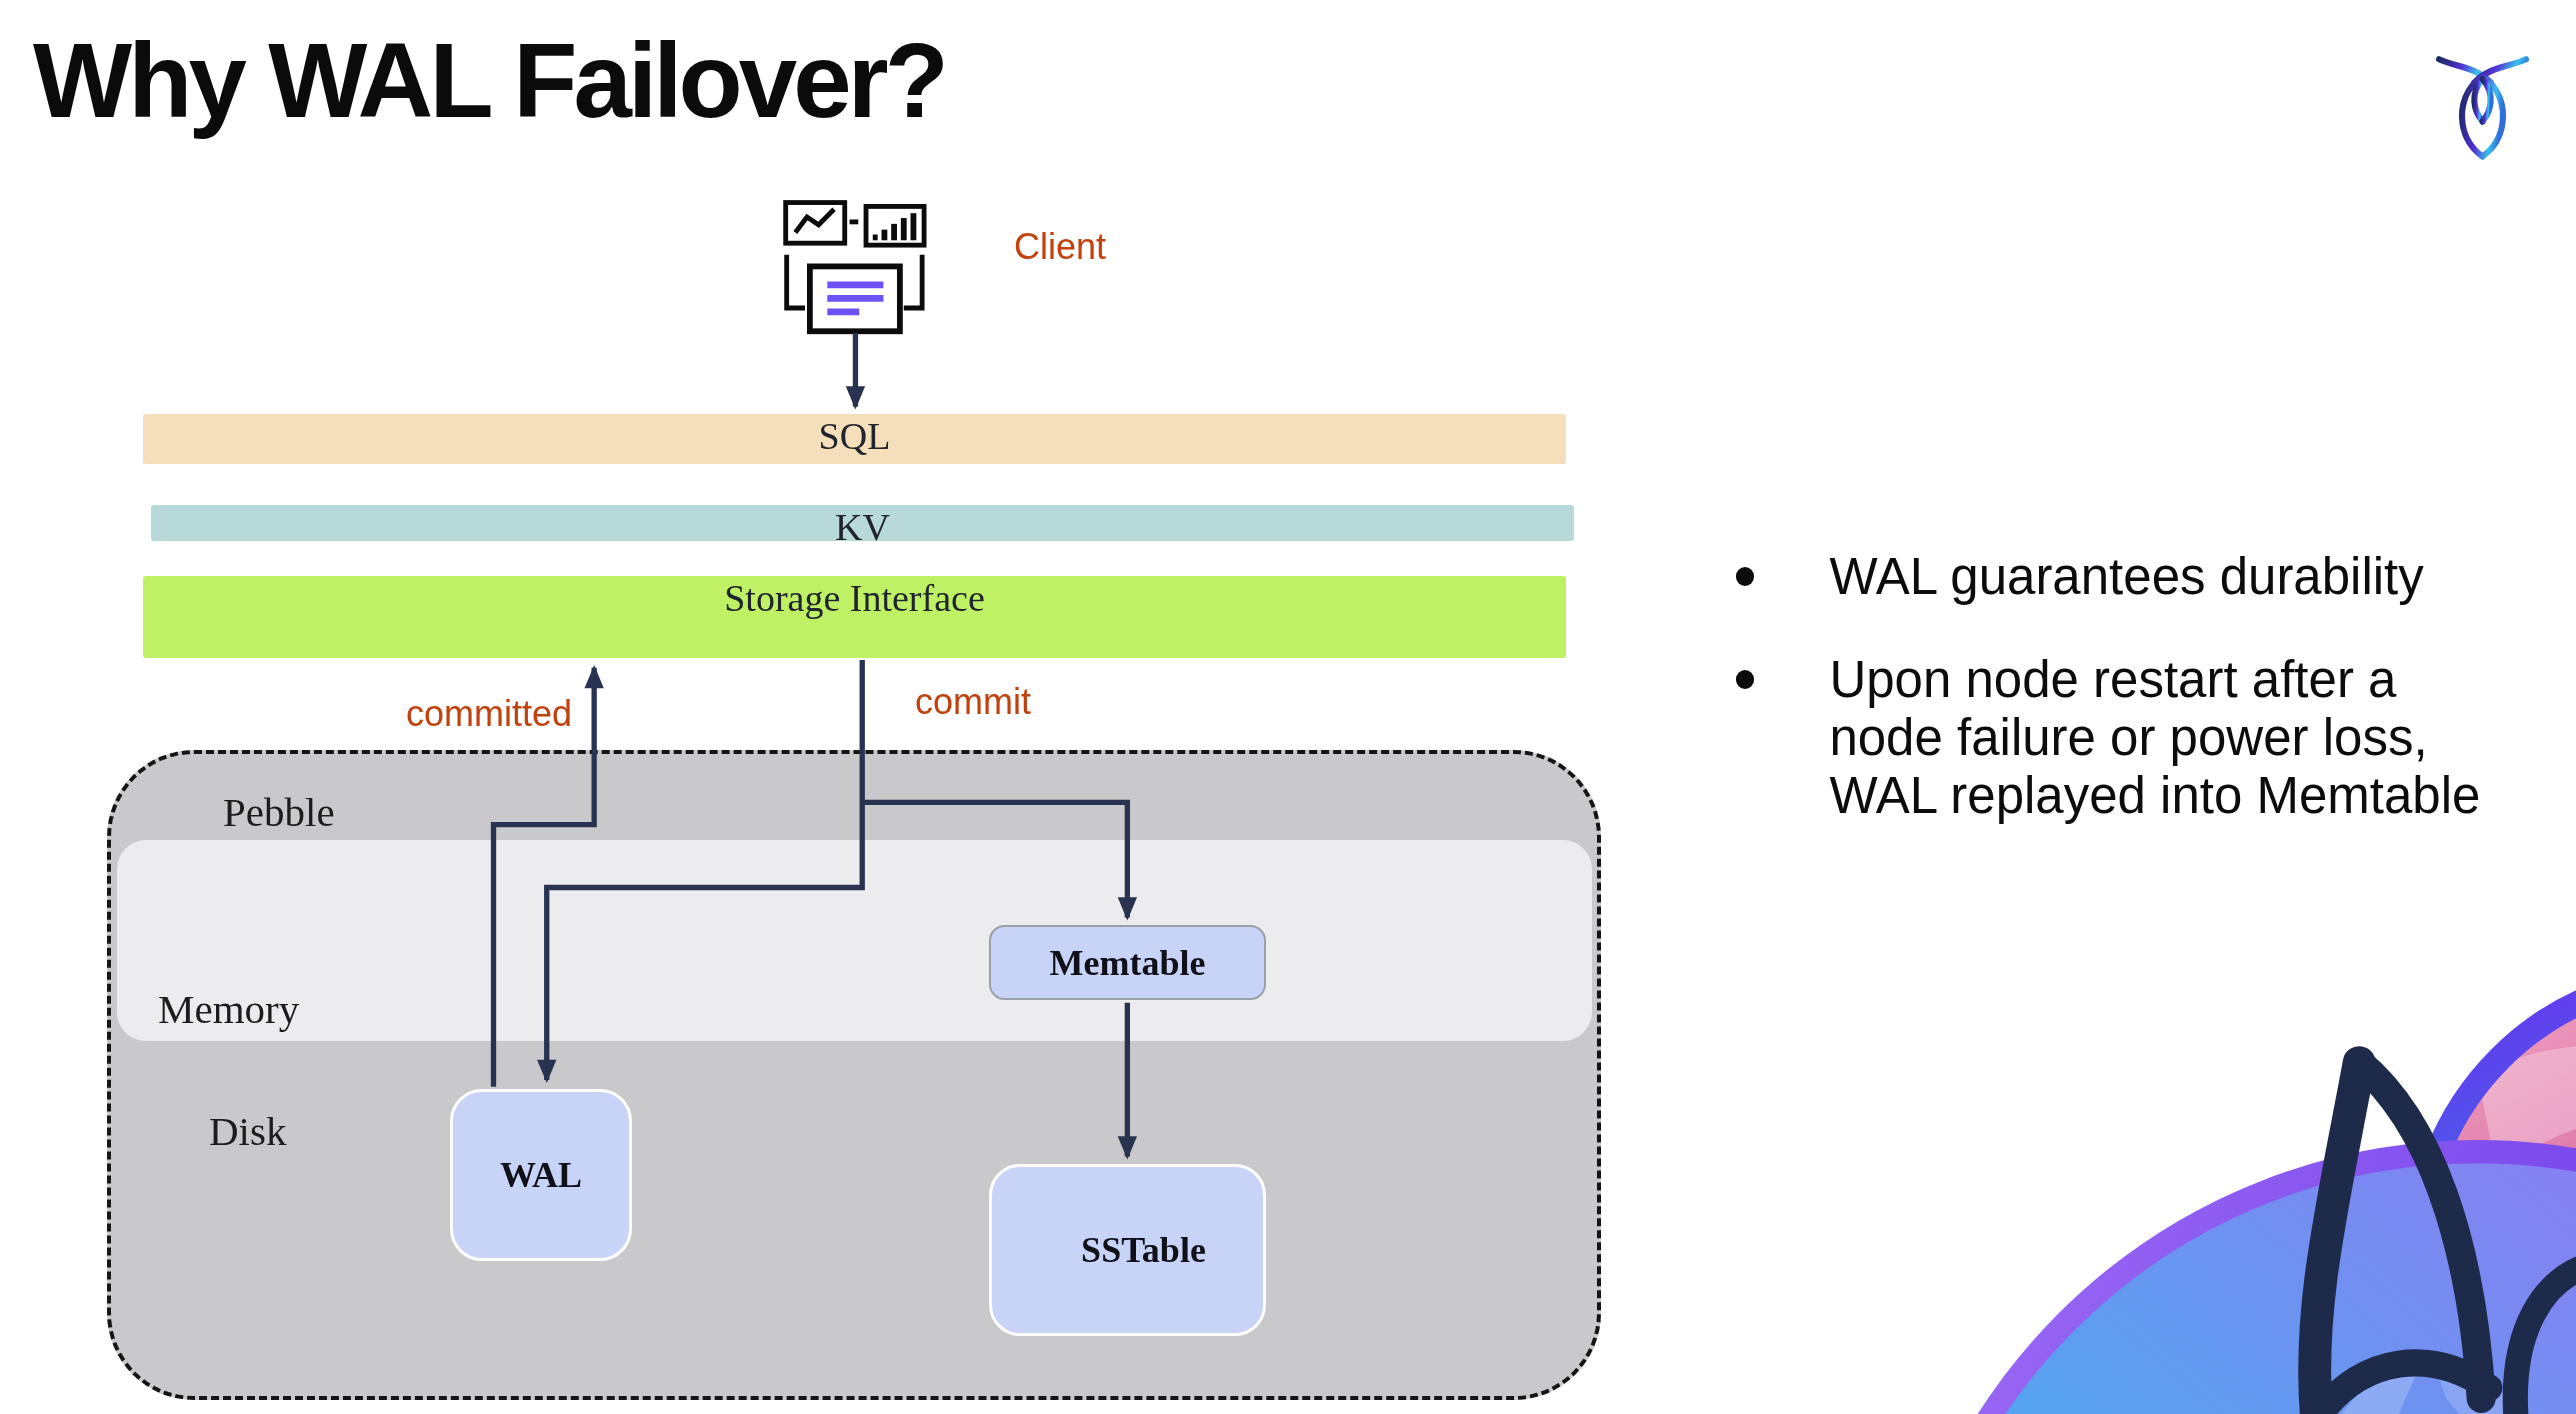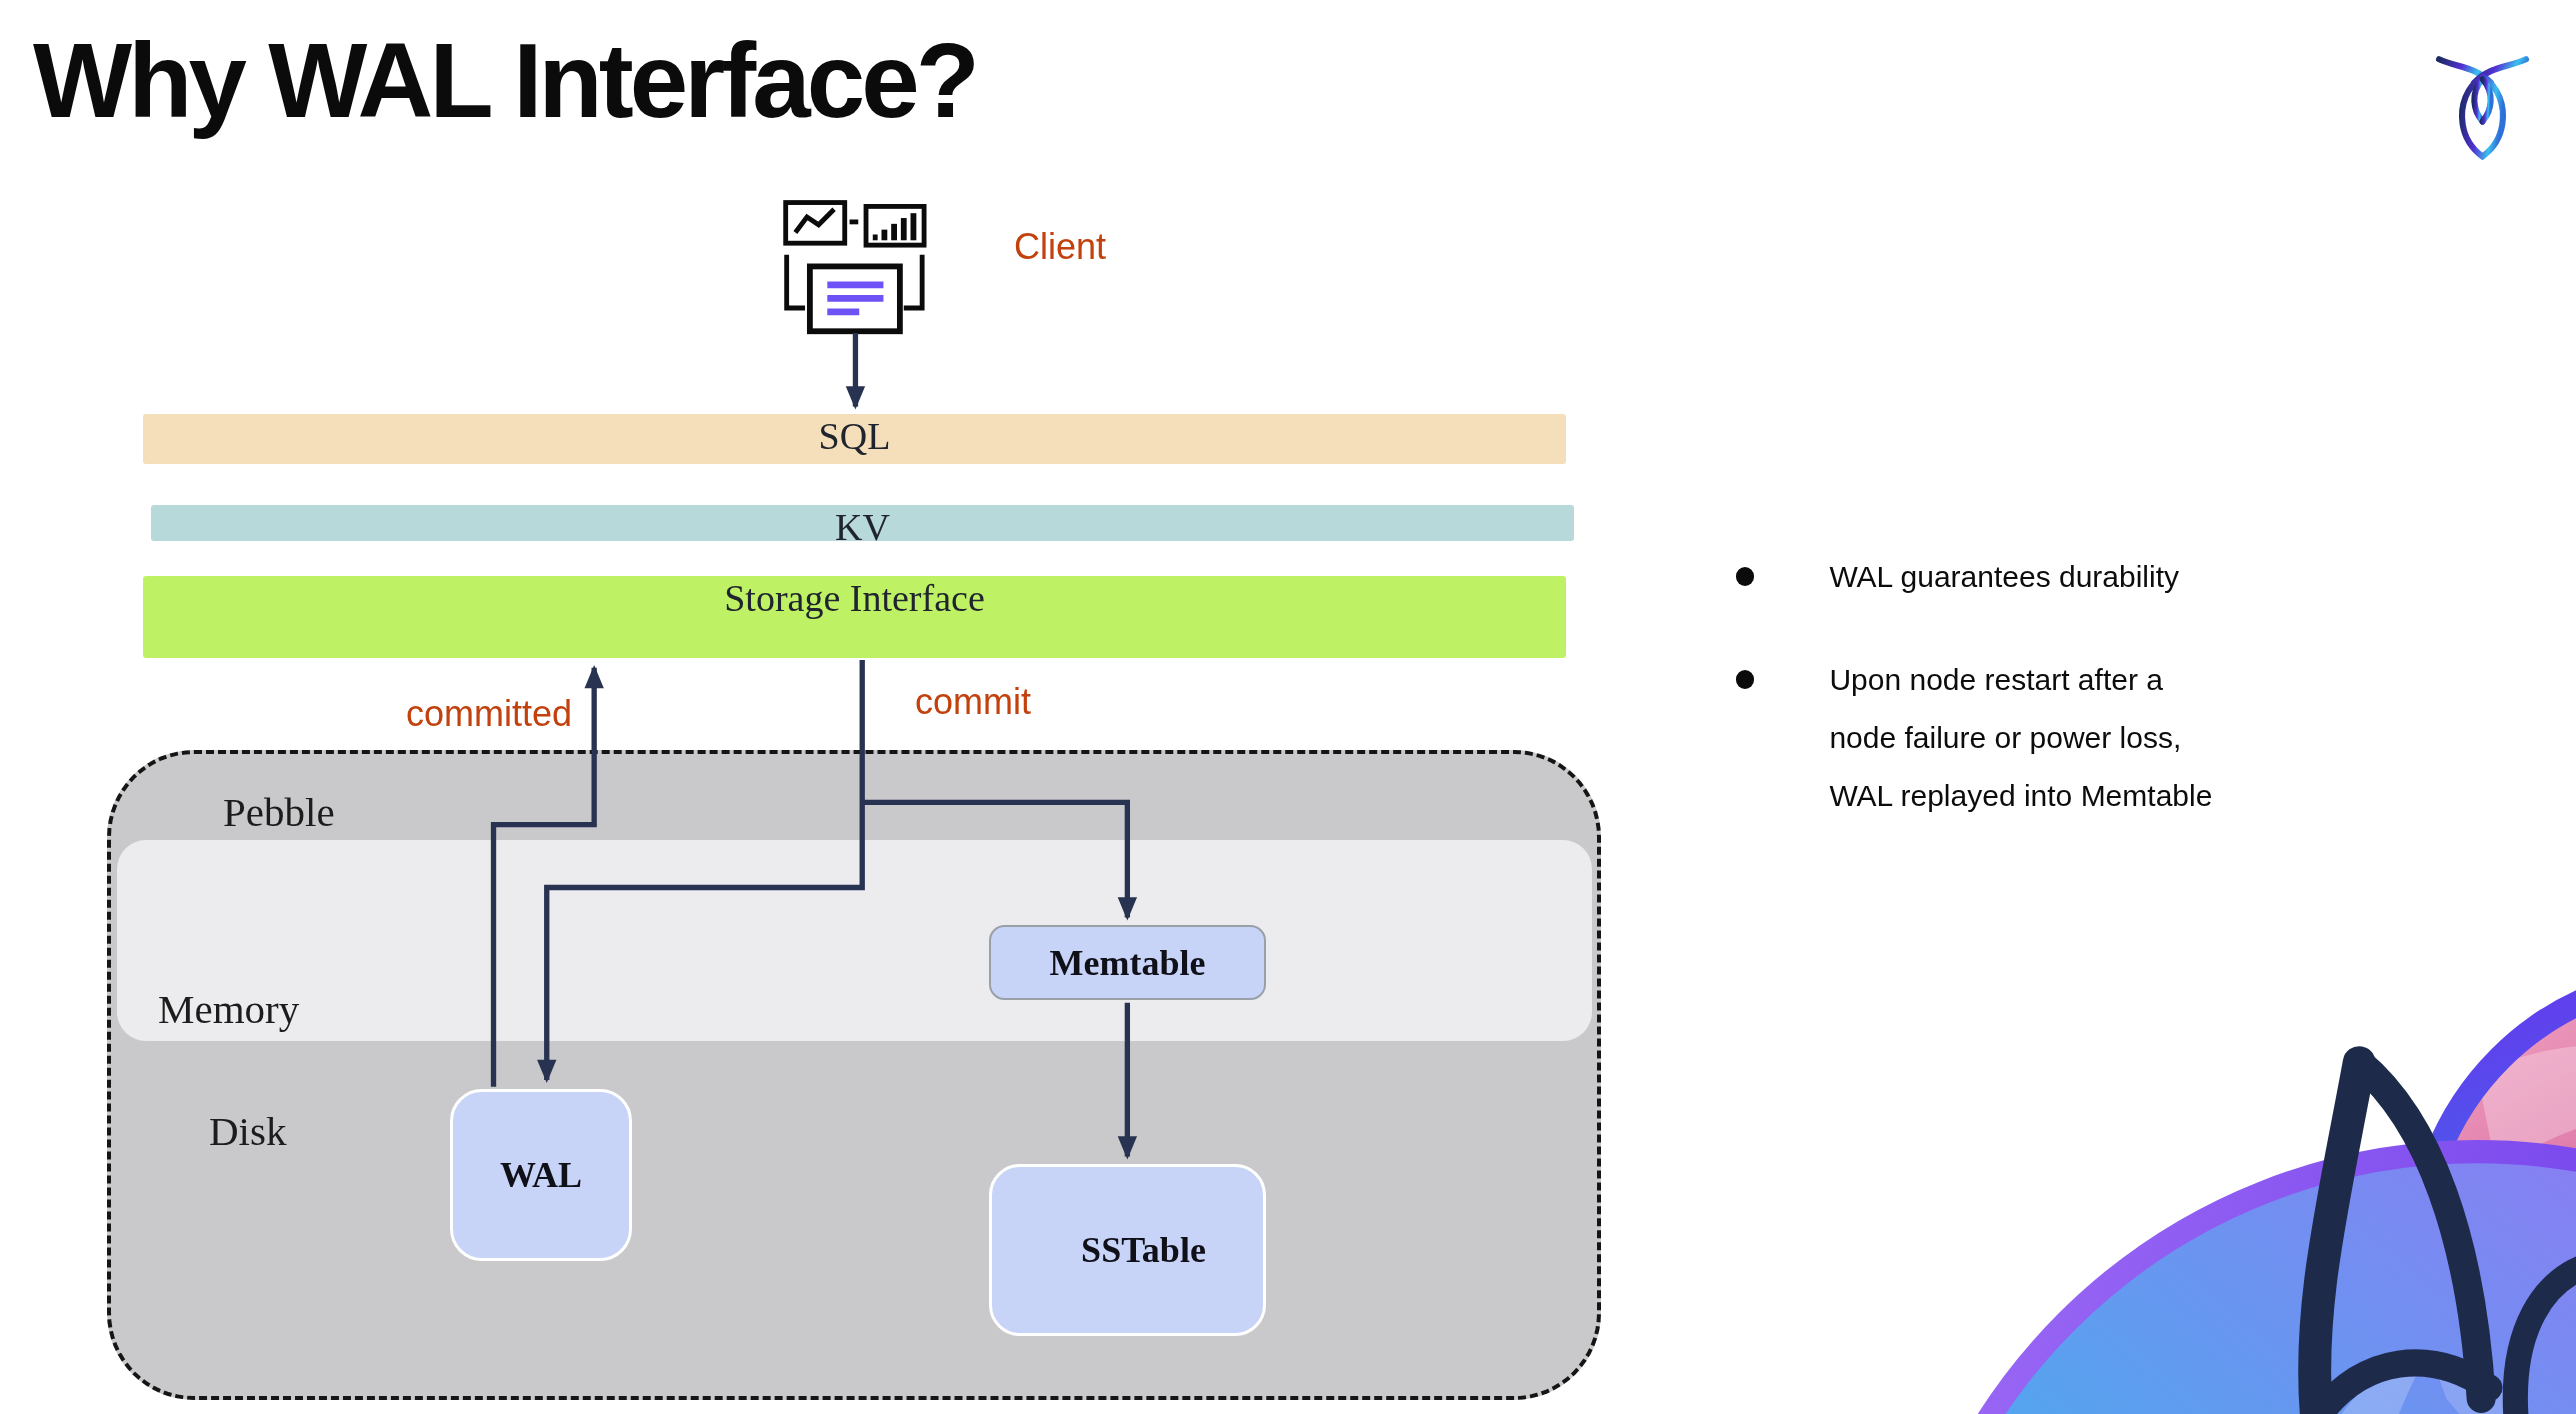--- a/index.html
+++ b/index.html
@@ -135,7 +135,7 @@
     </g>
   </svg>
 
-  <div class="abs title">Why WAL Interface?</div>
+  <div class="abs title">Why WAL Failover?</div>
 
   <svg class="abs logo" width="95" height="118" viewBox="0 0 100 125">
     <defs>

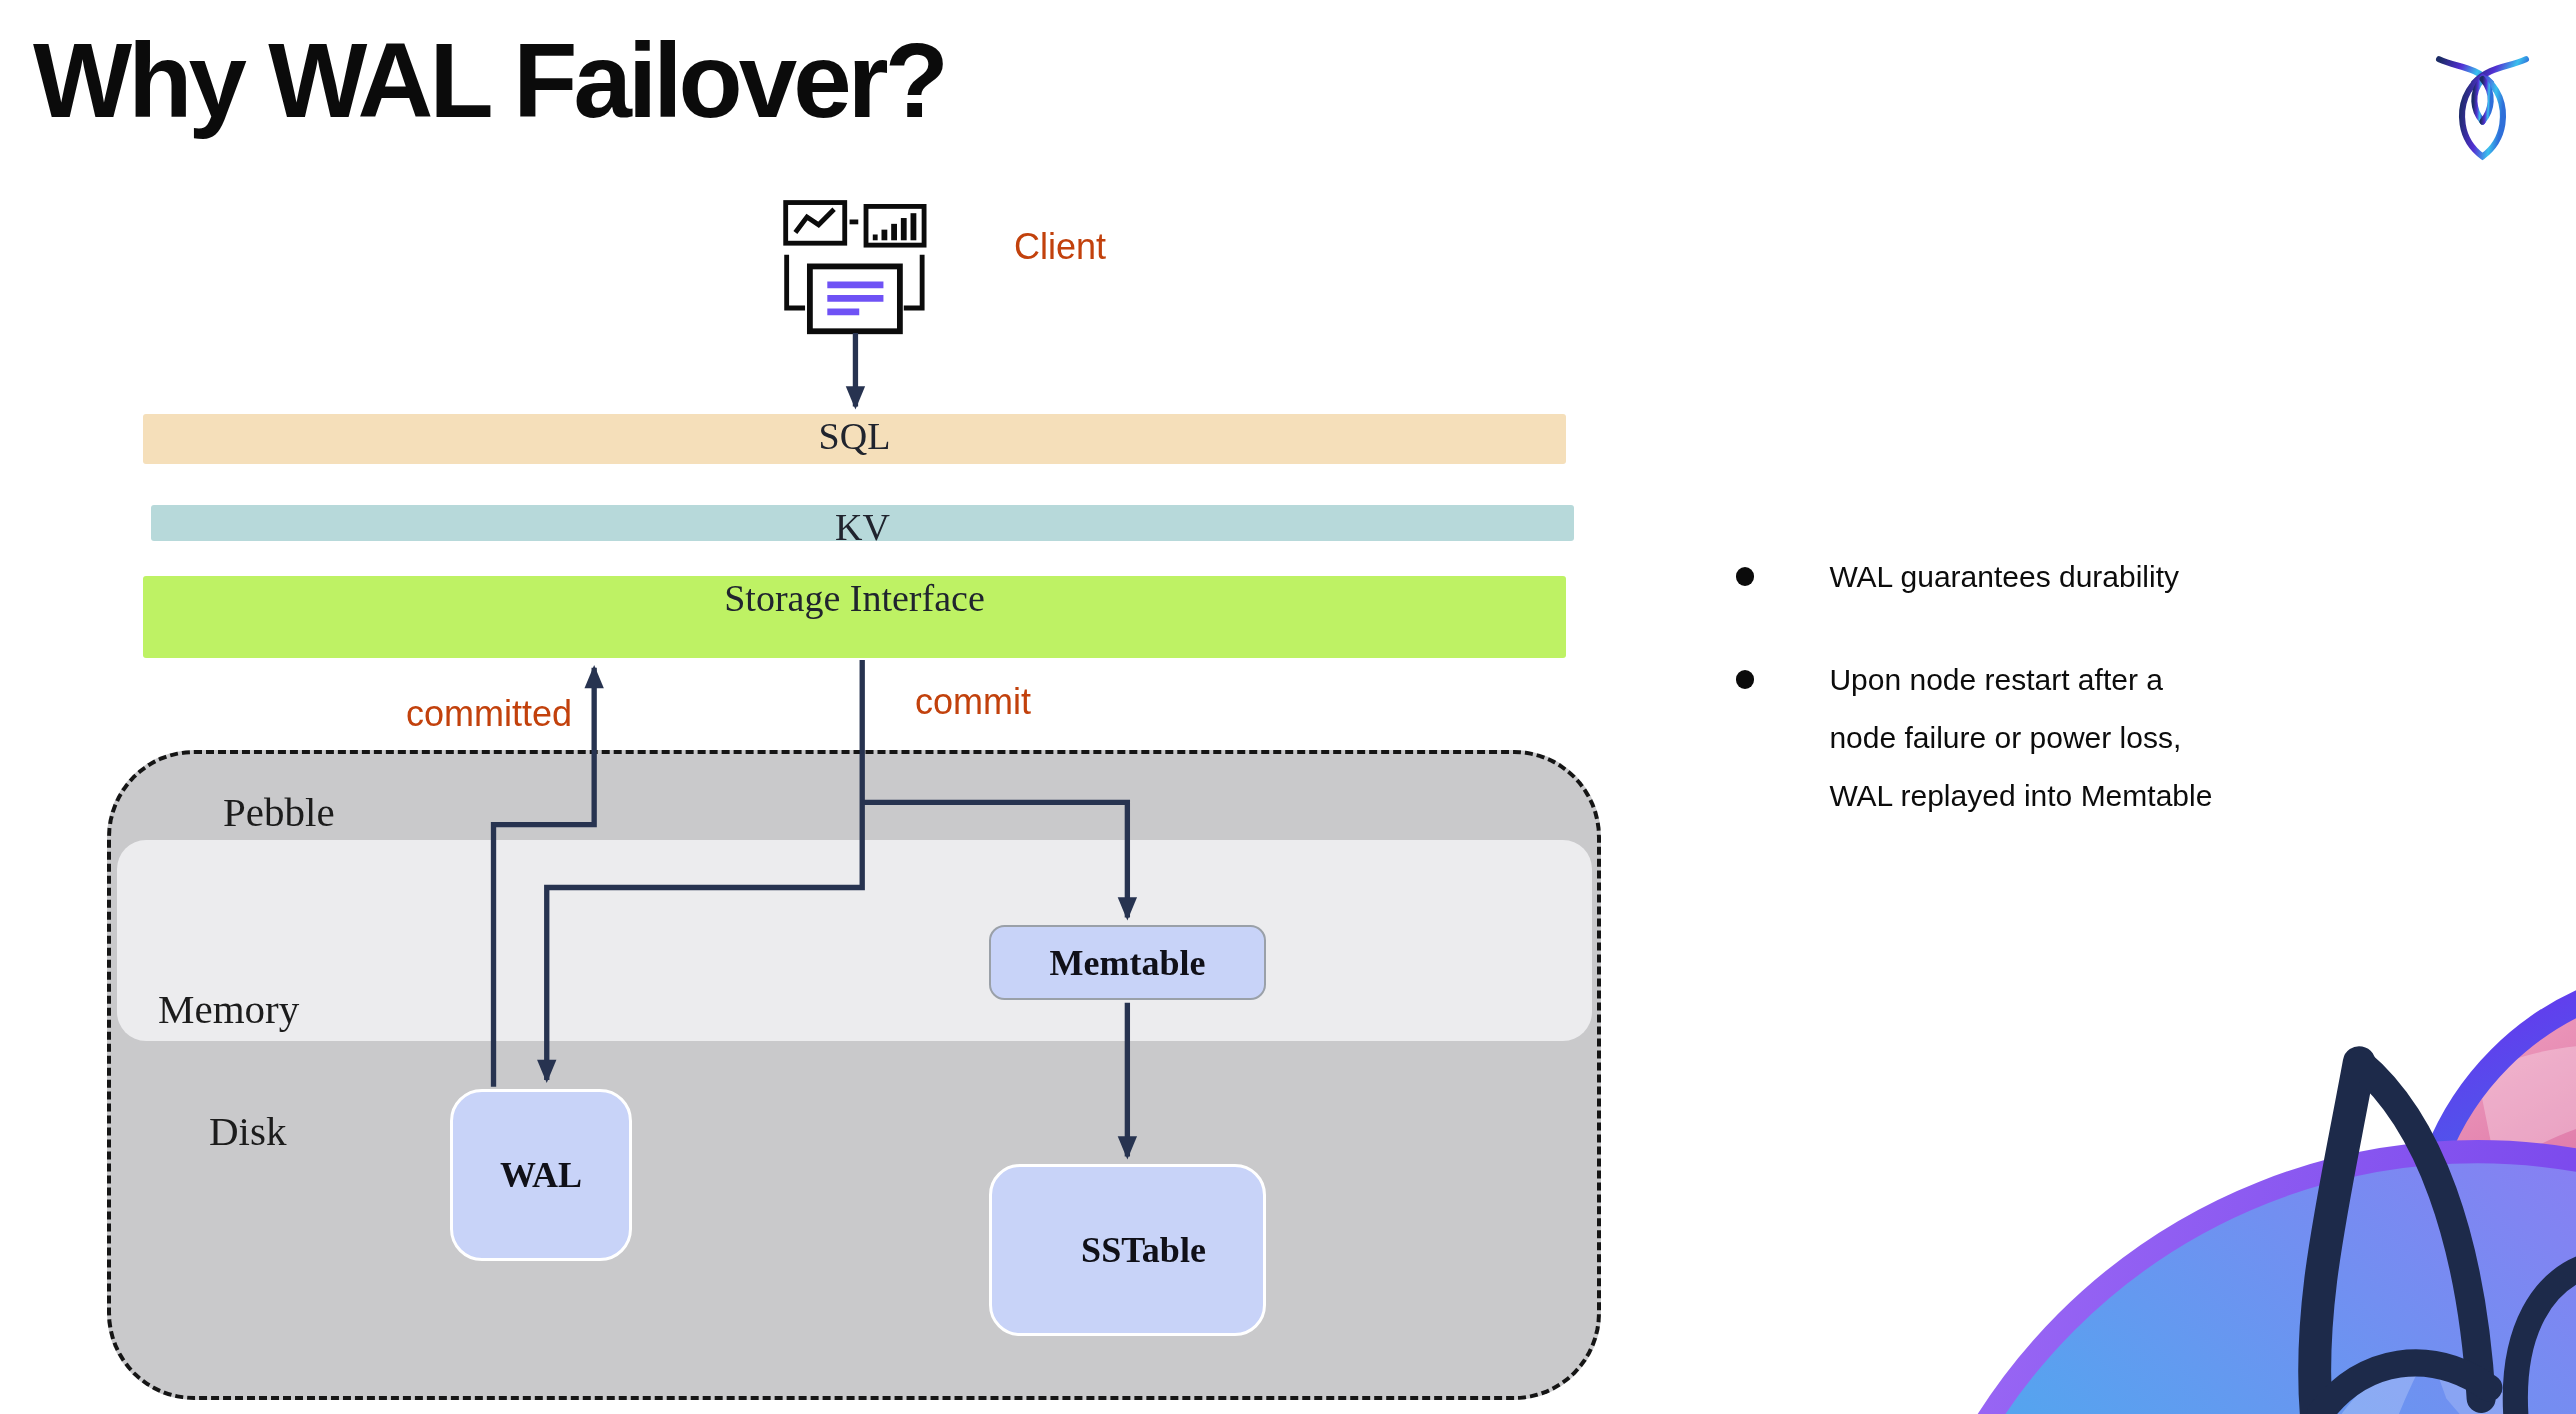--- a/index.html
+++ b/index.html
@@ -81,7 +81,7 @@
     width:18.4px;height:18.4px;border-radius:50%;background:#0b0b0b;
     margin-top:19.4px;margin-right:75px;flex:none;
   }
-  .bullet-text{font-size:30px;line-height:58px;color:#0c0c0c;}
+  .bullet-text{font-size:51px;line-height:58px;color:#0c0c0c;}
   .bullet-text div{white-space:nowrap;}
 
   

